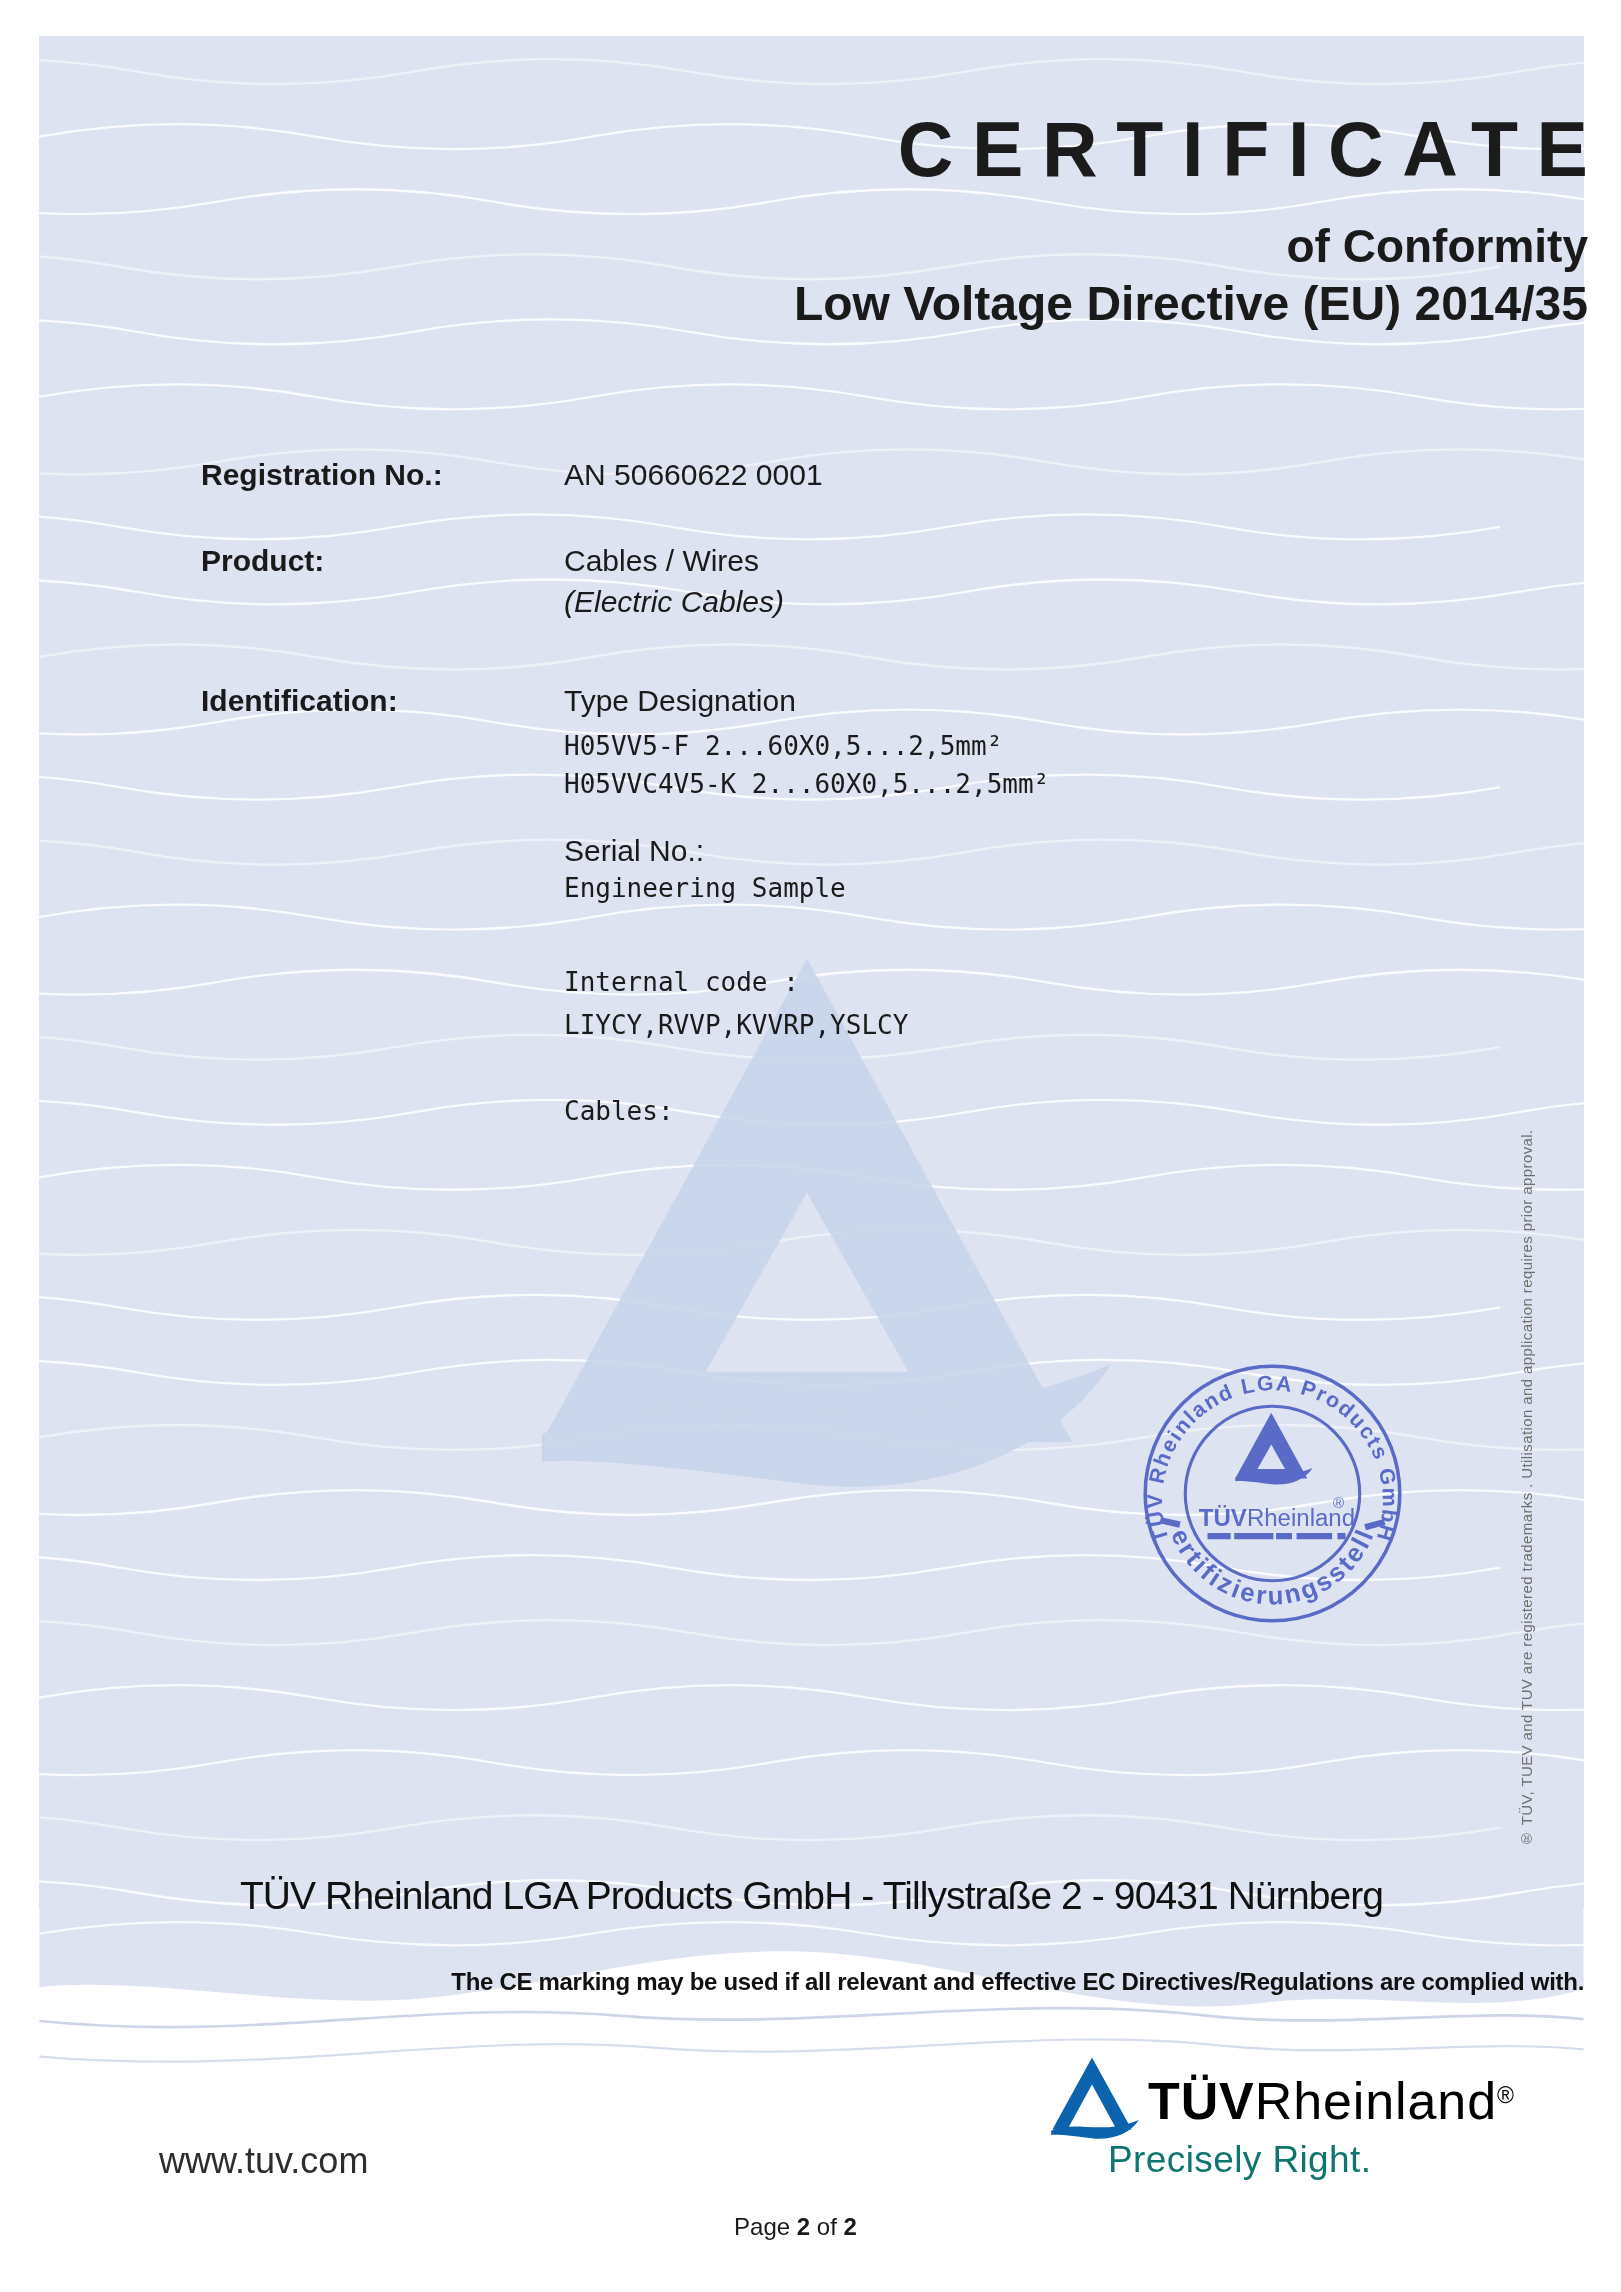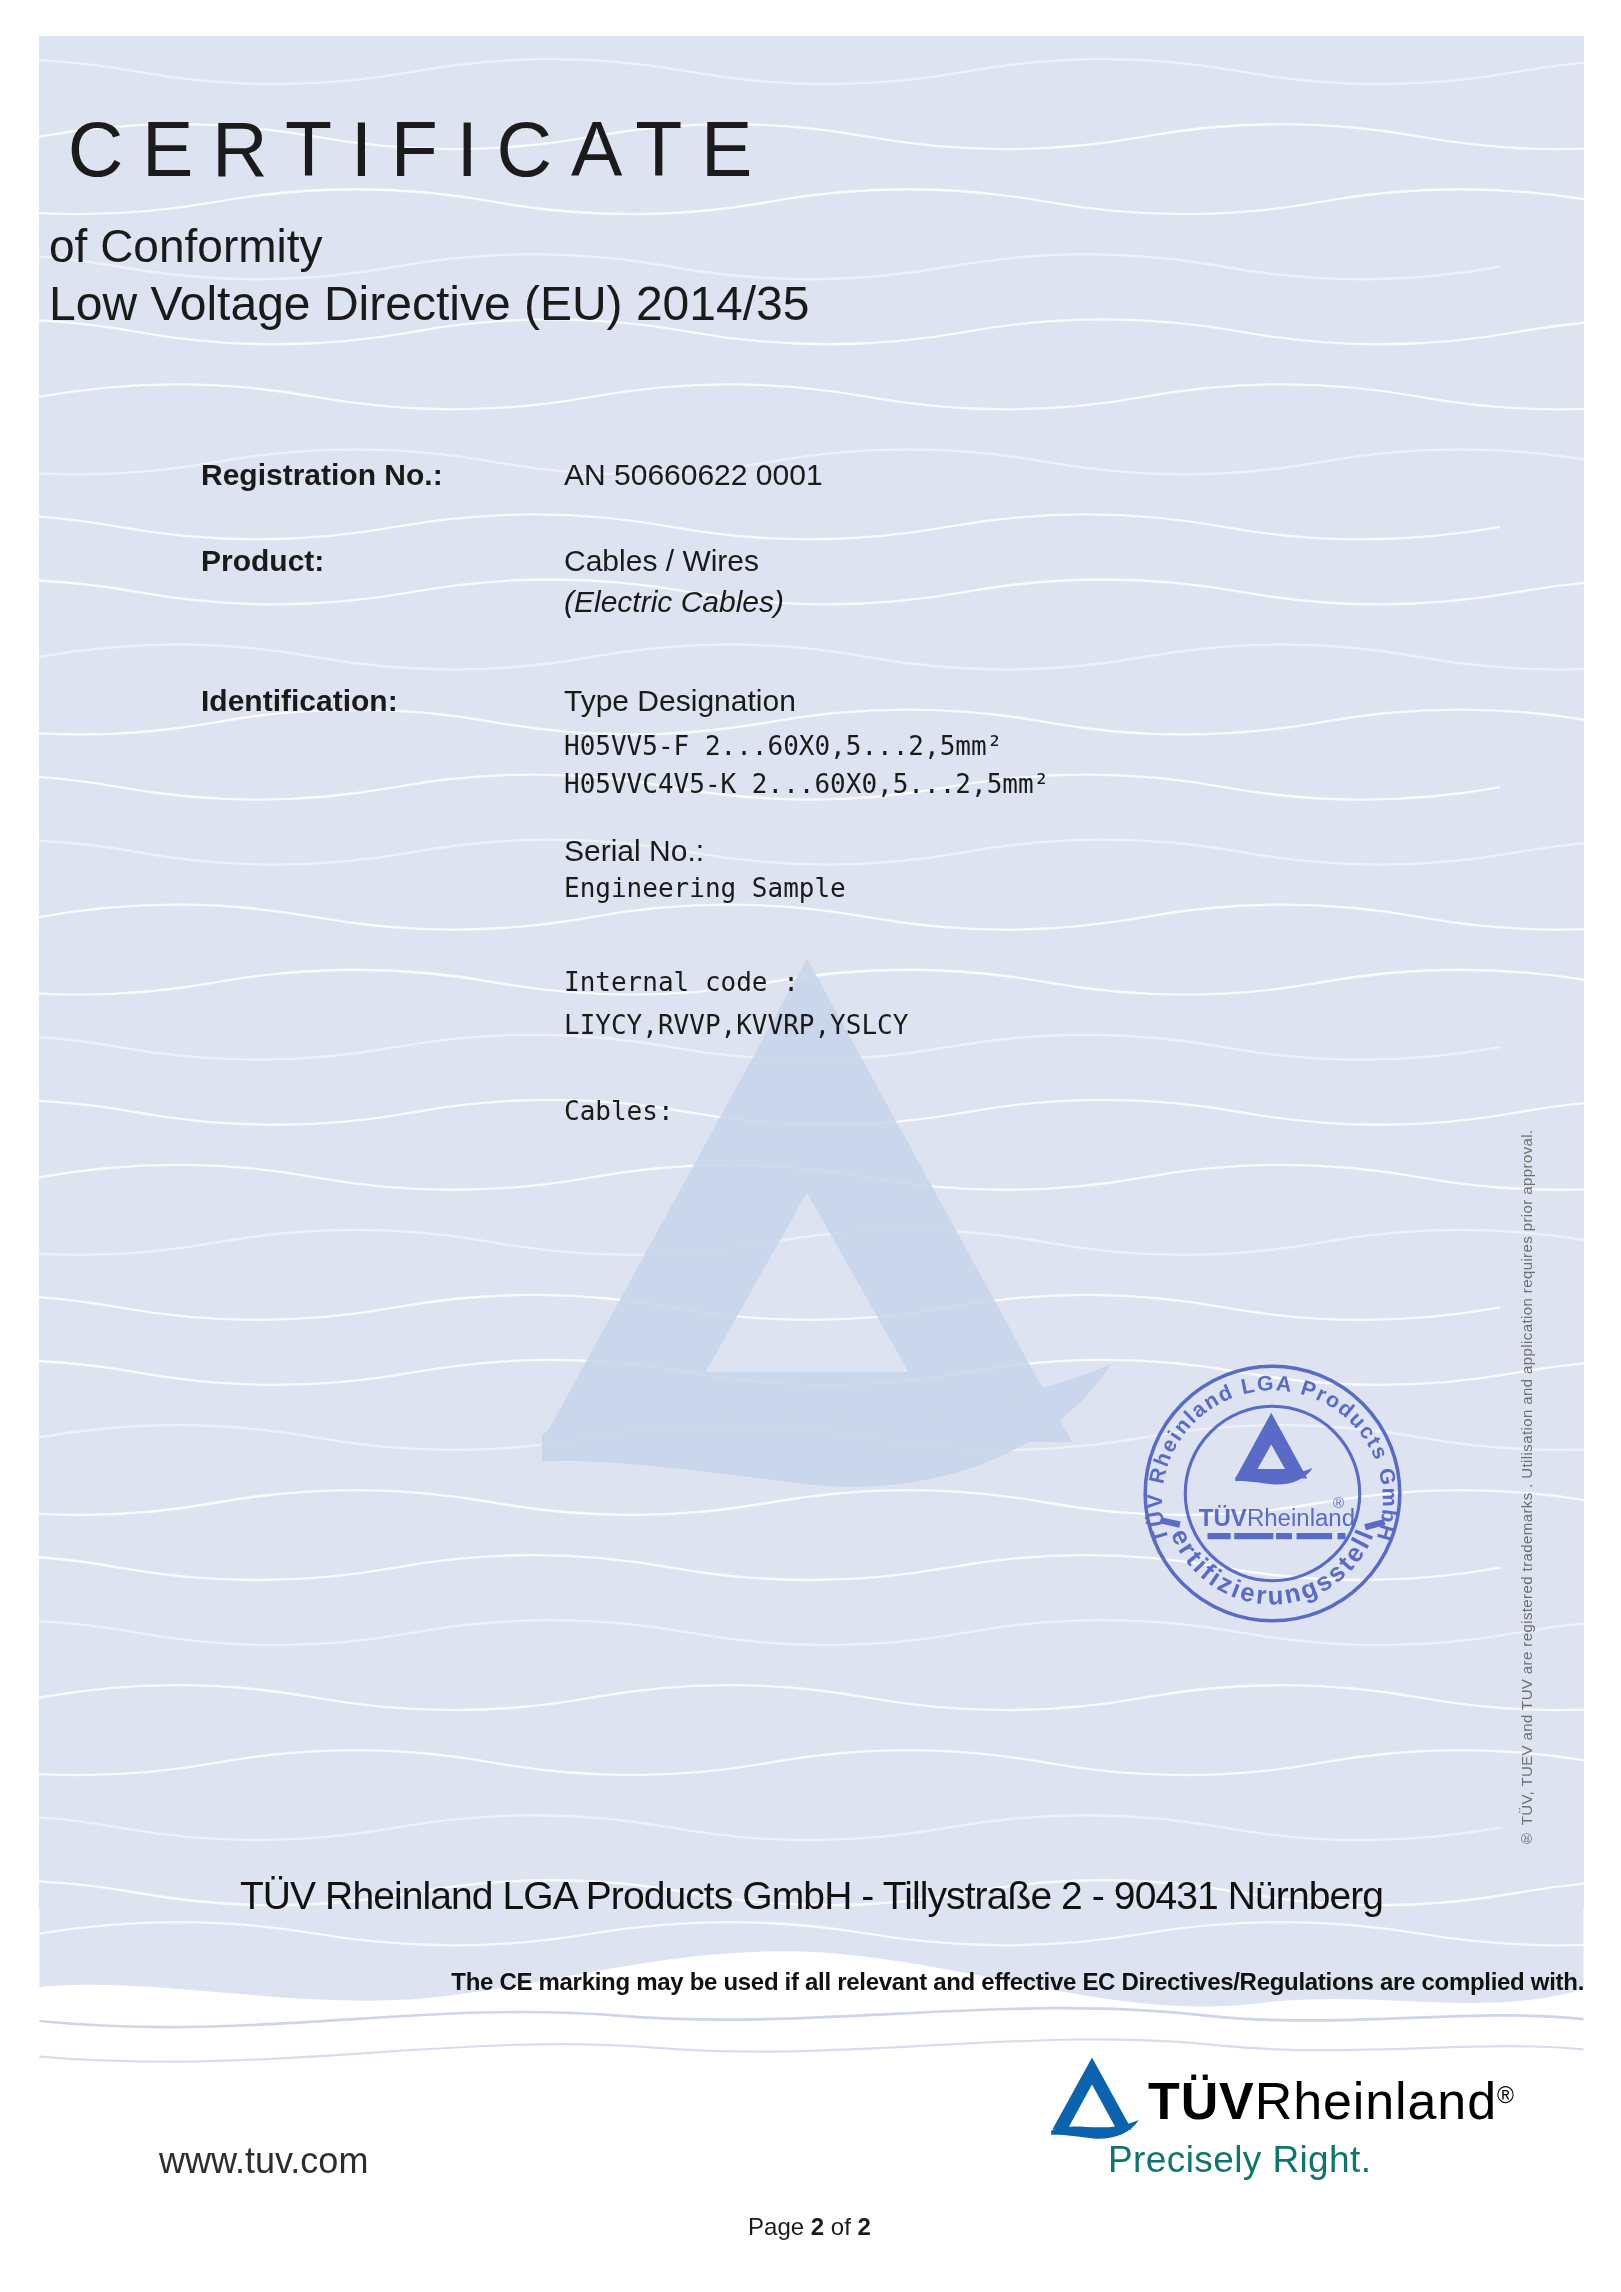--- a/index.html
+++ b/index.html
@@ -10,7 +10,7 @@
   .watermark-svg{position:absolute;left:456px;top:907px;opacity:0.85;}
   .transition-svg{position:absolute;left:39px;top:1907px;}
   .defs-svg{position:absolute;width:0;height:0;}
-  .hdr{position:absolute;left:49px;width:1545px;text-align:left;white-space:nowrap;}
+  .hdr{position:absolute;left:43px;width:1545px;text-align:right;white-space:nowrap;font-weight:bold;}
   .title{top:105px;font-size:77px;letter-spacing:18.7px;padding-left:18.7px;color:#1b1b1b;}
   .sub1{top:219px;font-size:46px;}
   .sub2{top:276px;font-size:48px;}

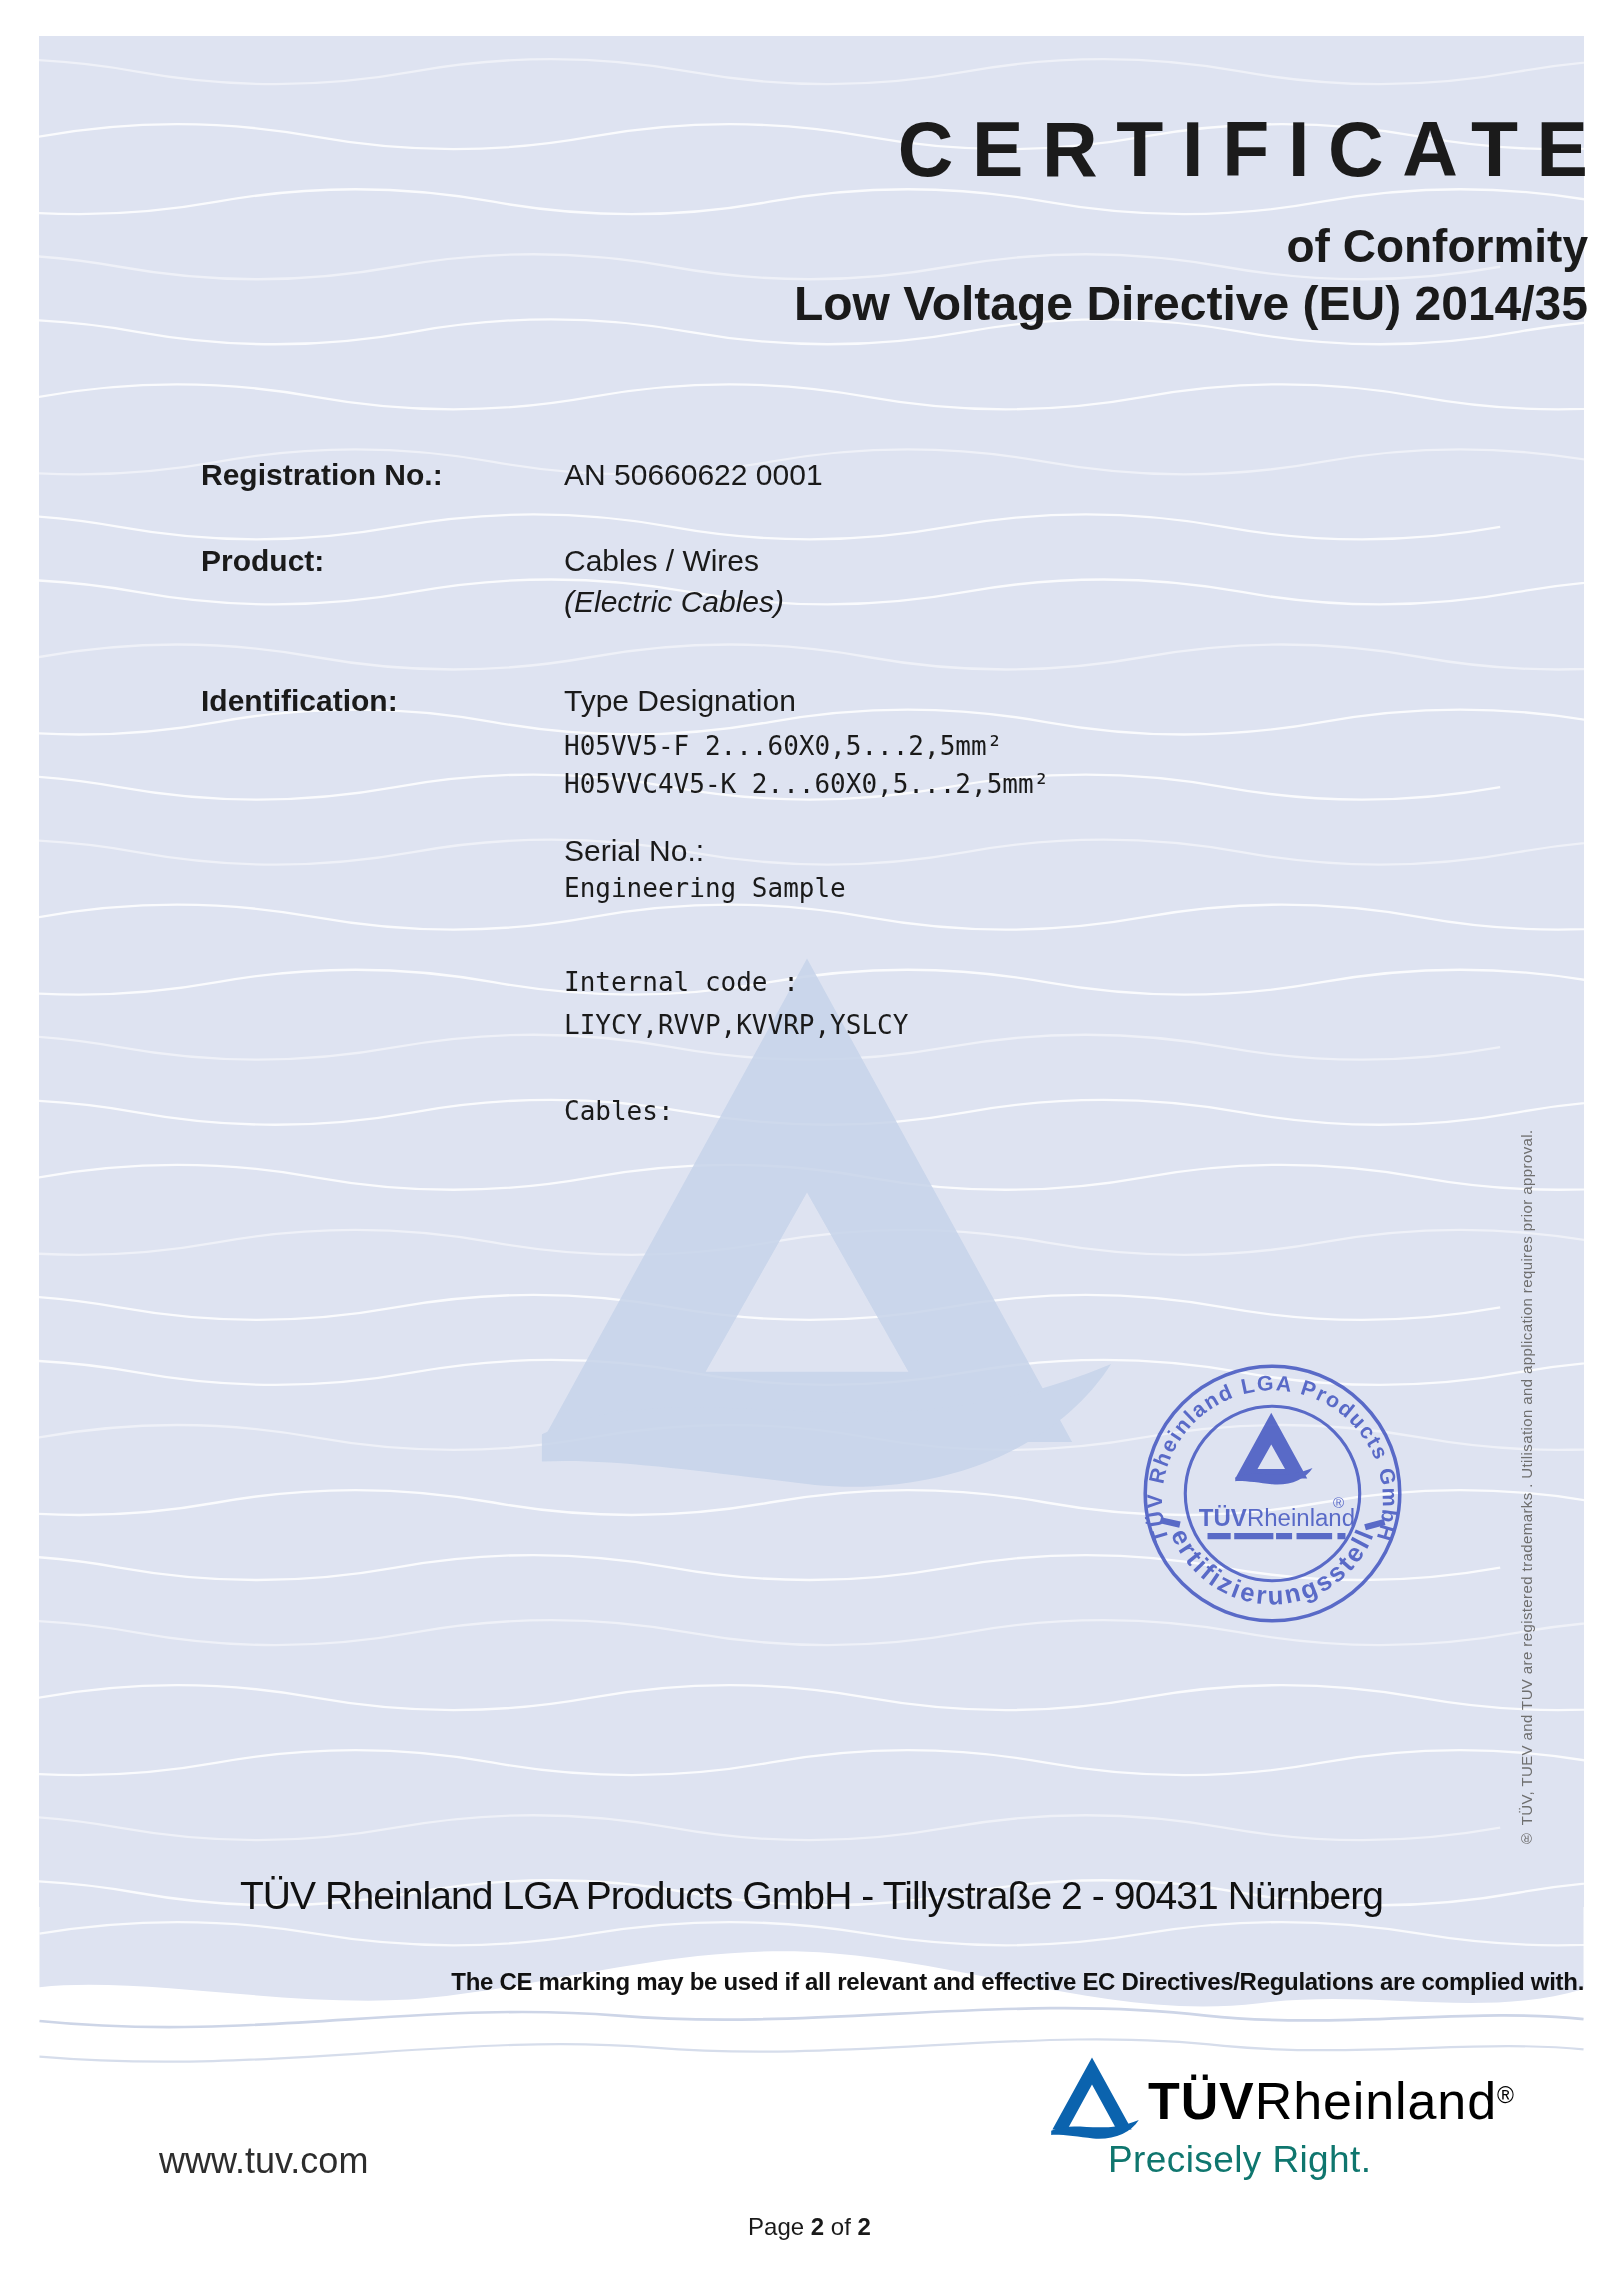--- a/index.html
+++ b/index.html
@@ -32,7 +32,7 @@
   .brand sup{font-size:23px;vertical-align:16px;font-weight:400;}
   .tagline{position:absolute;left:1096px;top:2139px;font-size:37px;letter-spacing:0.4px;color:#0f766e;margin-left:12px;}
   .website{position:absolute;left:159px;top:2140px;font-size:36px;color:#2d2d2d;}
-  .pagenum{position:absolute;left:37px;top:2213px;width:1545px;text-align:center;font-size:24px;color:#1a1a1a;}
+  .pagenum{position:absolute;left:23px;top:2213px;width:1545px;text-align:center;font-size:24px;color:#1a1a1a;}
   .pagenum b{font-weight:700;}
 </style>
 </head>

